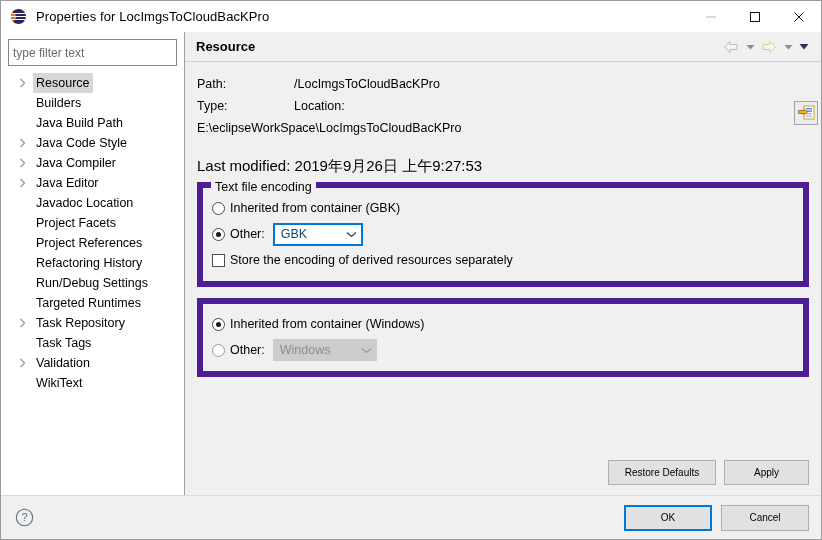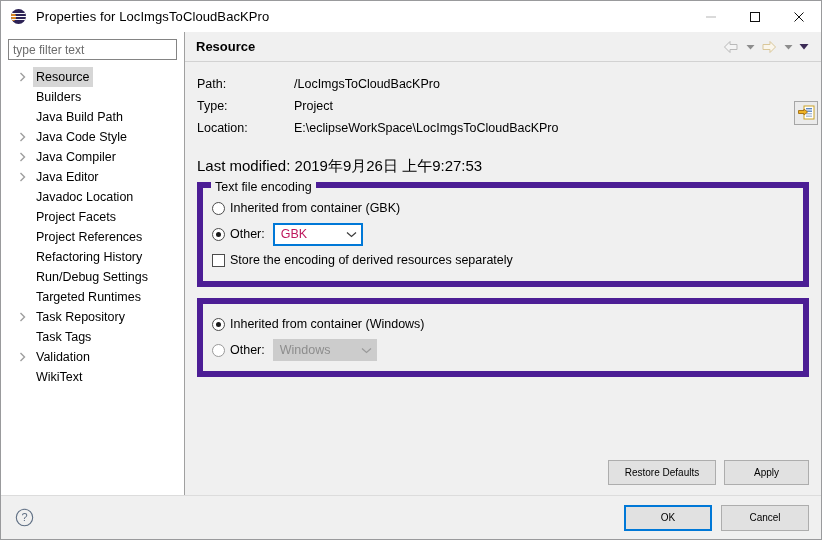--- a/index.html
+++ b/index.html
@@ -97,7 +97,7 @@
   }
   #filter-input {
     width: 100%;
-    height: 21px;
+    height: 27px;
     border: 1px solid #848484;
     background: #ffffff;
     font-family: "Liberation Sans", sans-serif;

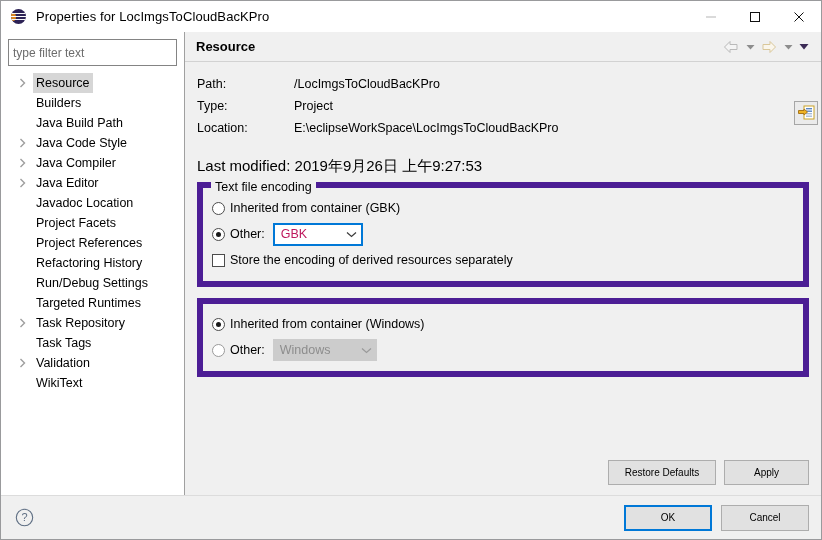--- a/index.html
+++ b/index.html
@@ -514,7 +514,6 @@
           <div class="info-label">Path:</div>
           <div class="info-value">/LocImgsToCloudBacKPro</div>
           <div class="info-label">Type:</div>
-          <div class="info-value">Project</div>
           <div class="info-label">Location:</div>
           <div class="info-value">E:\eclipseWorkSpace\LocImgsToCloudBacKPro</div>
         </div>

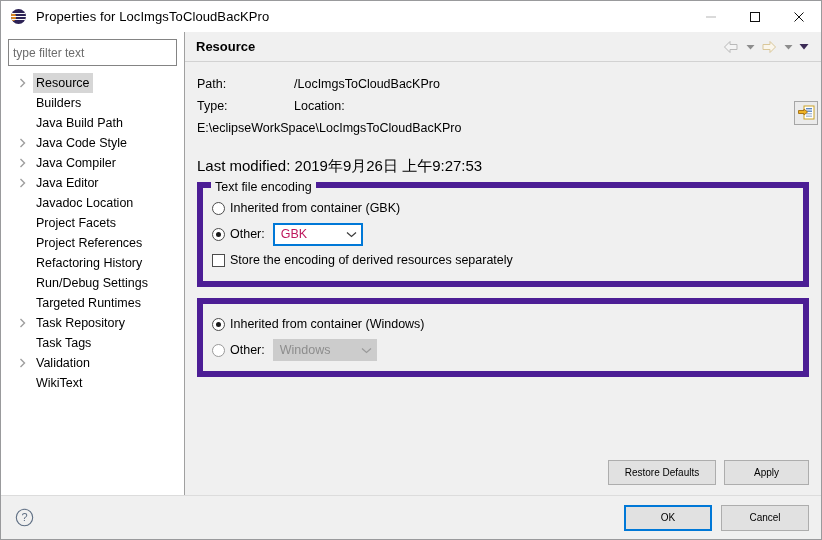--- a/index.html
+++ b/index.html
@@ -281,7 +281,7 @@
   }
   .combo .combo-text {
     font-size: 12.5px;
-    color: #be185d;
+    color: #0c4a6e;
     flex: 1 1 auto;
     white-space: nowrap;
   }

